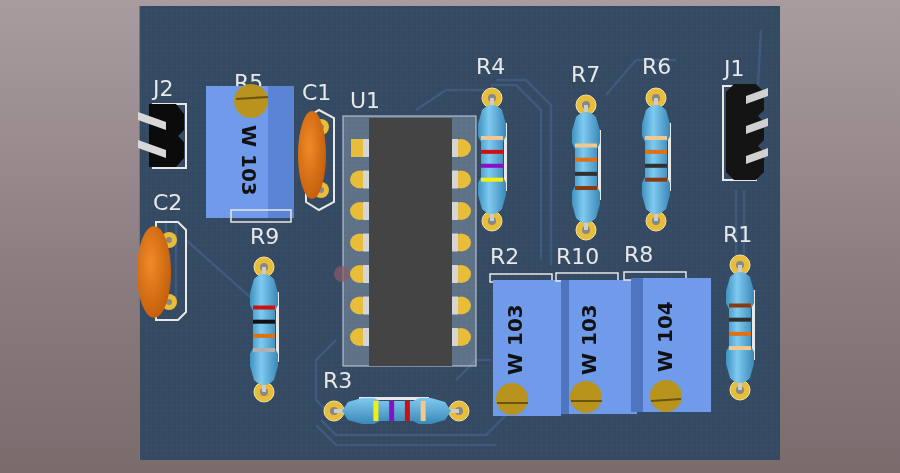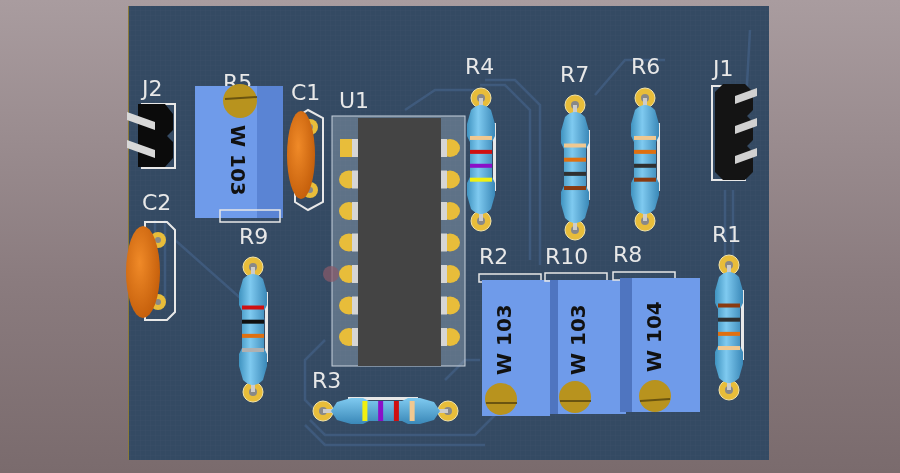--- a/index.html
+++ b/index.html
@@ -6,7 +6,7 @@
   body { width:900px; height:473px; overflow:hidden; position:relative;
     background: linear-gradient(180deg, #a99c9f 0%, #8a7b7e 60%, #7a6b6d 100%);
     font-family: "DejaVu Sans", sans-serif; }
-  #viewport { position:absolute; left:5px; top:0; width:724px; height:473px; }
+  #viewport { position:absolute; left:16px; top:0; width:724px; height:473px; }
   #board { position:absolute; left:0; top:0; }
   .silk { fill:#e8e8e8; font-family:"DejaVu Sans", sans-serif; font-size:22px; }
   .pottext { fill:#111; font-family:"DejaVu Sans", sans-serif; font-weight:bold; font-size:20px; }

